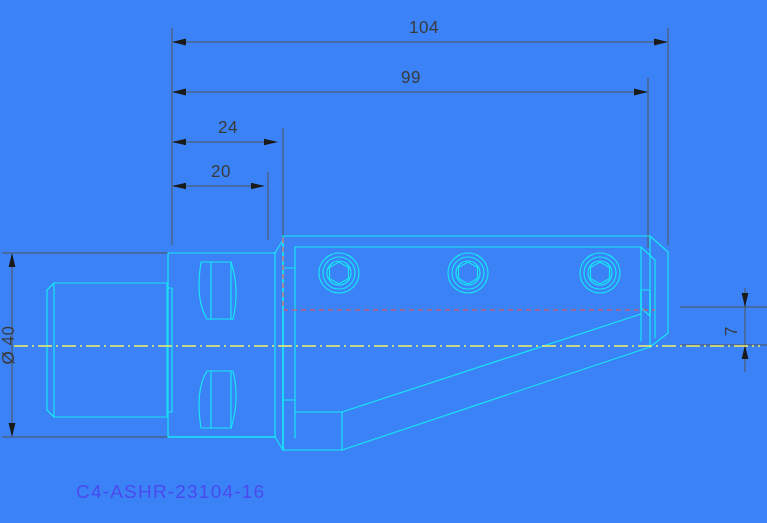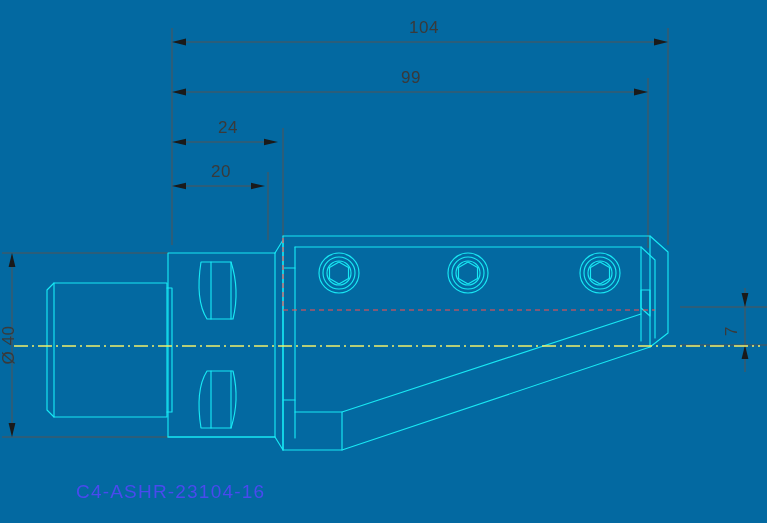--- a/index.html
+++ b/index.html
@@ -17,7 +17,7 @@
     position: relative;
     width: 767px;
     height: 523px;
-    background: #0369a1;
+    background: #3b82f6;
   }
   svg#cad-canvas {
     display: block;

